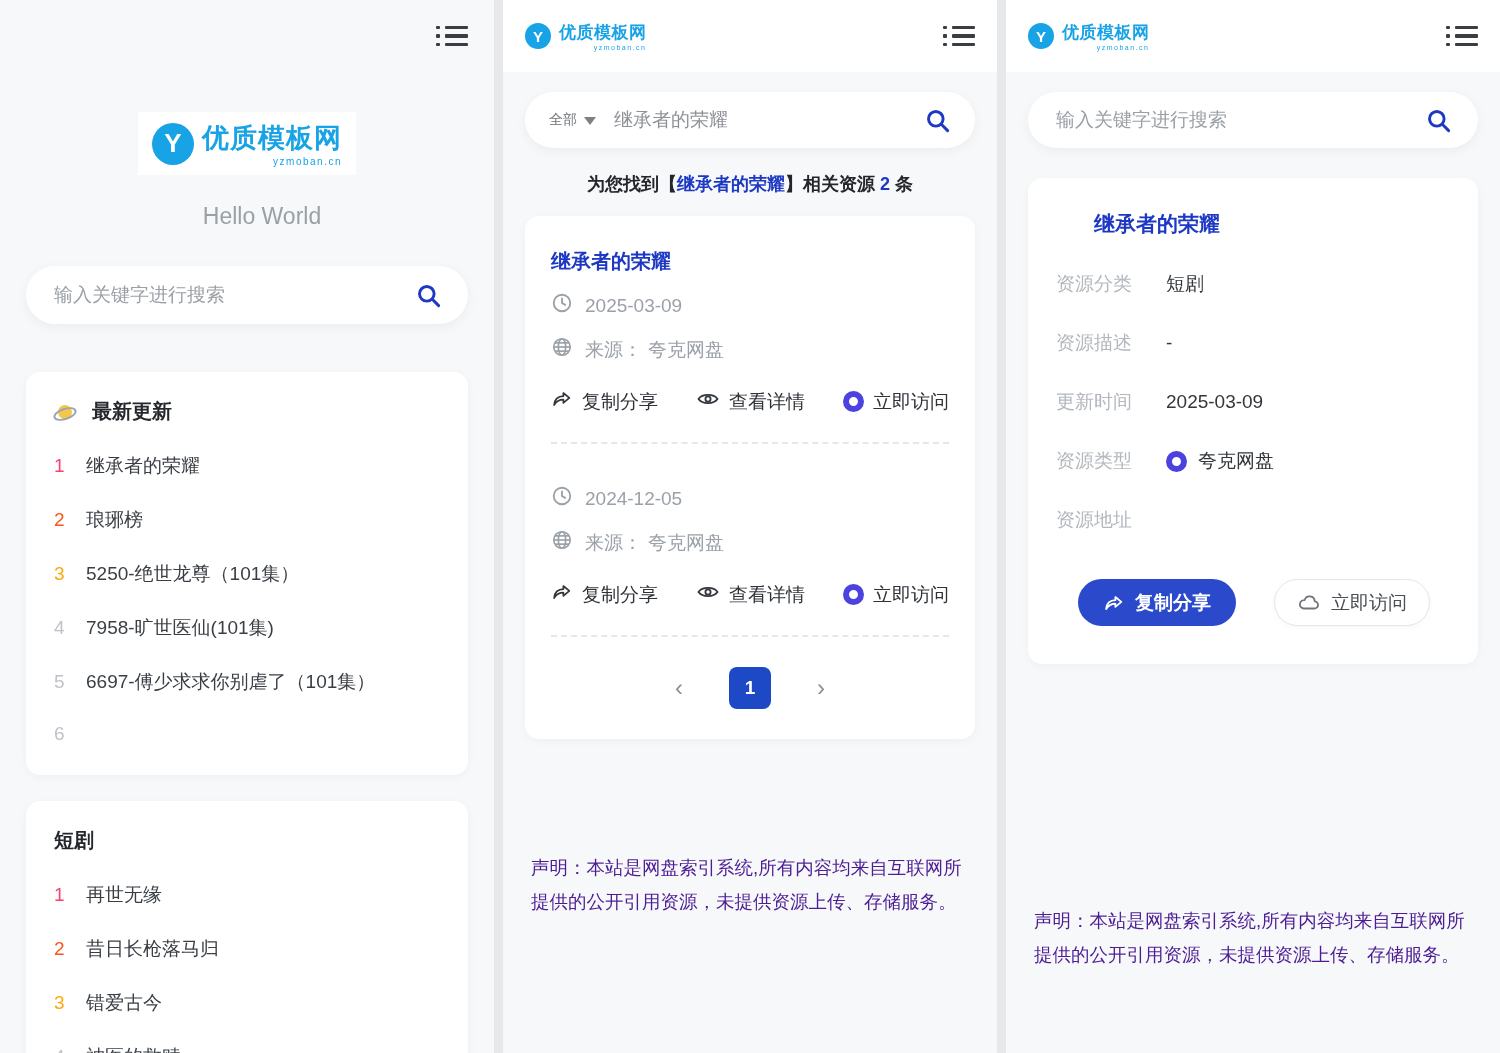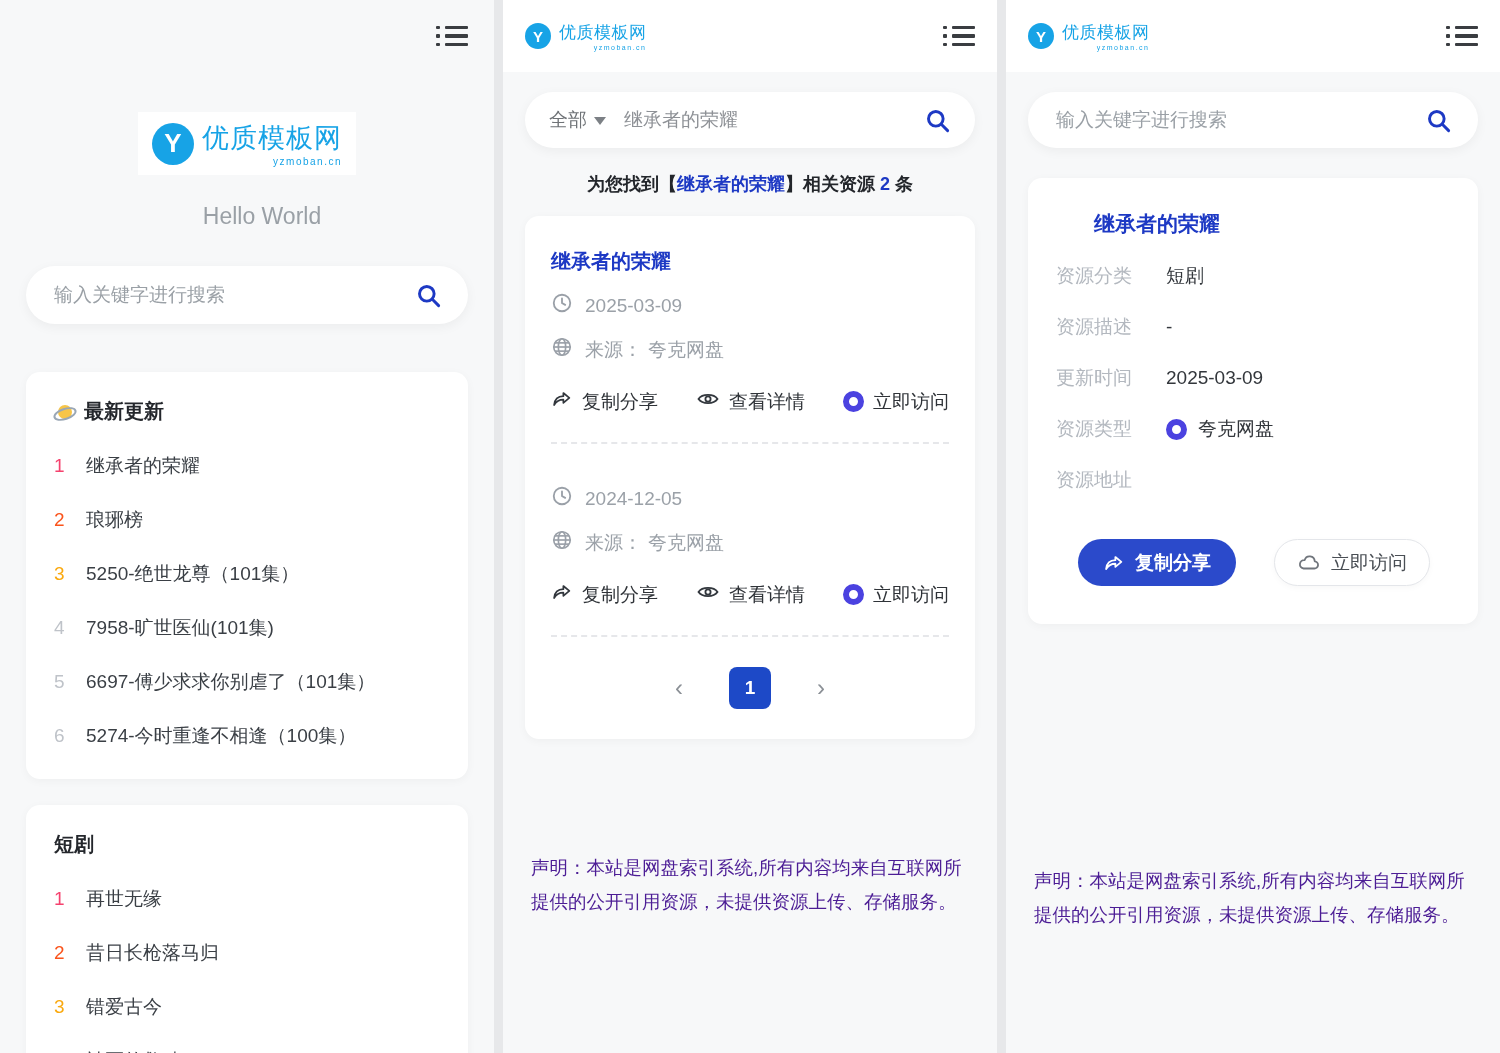--- a/index.html
+++ b/index.html
@@ -21,7 +21,7 @@
   .logo{display:flex;align-items:center;gap:8px;}
   .logo-mark{border-radius:50%;background:#17a3e6;color:#fff;display:flex;align-items:center;justify-content:center;font-weight:bold;}
   .logo-text{display:flex;flex-direction:column;}
-  .logo-name{color:#17a3e6;font-weight:normal;letter-spacing:1px;}
+  .logo-name{color:#17a3e6;font-weight:bold;letter-spacing:1px;}
   .logo-domain{color:#17a3e6;text-align:right;letter-spacing:1.5px;}
 
   .searchbar{background:#fff;border-radius:29px;display:flex;align-items:center;

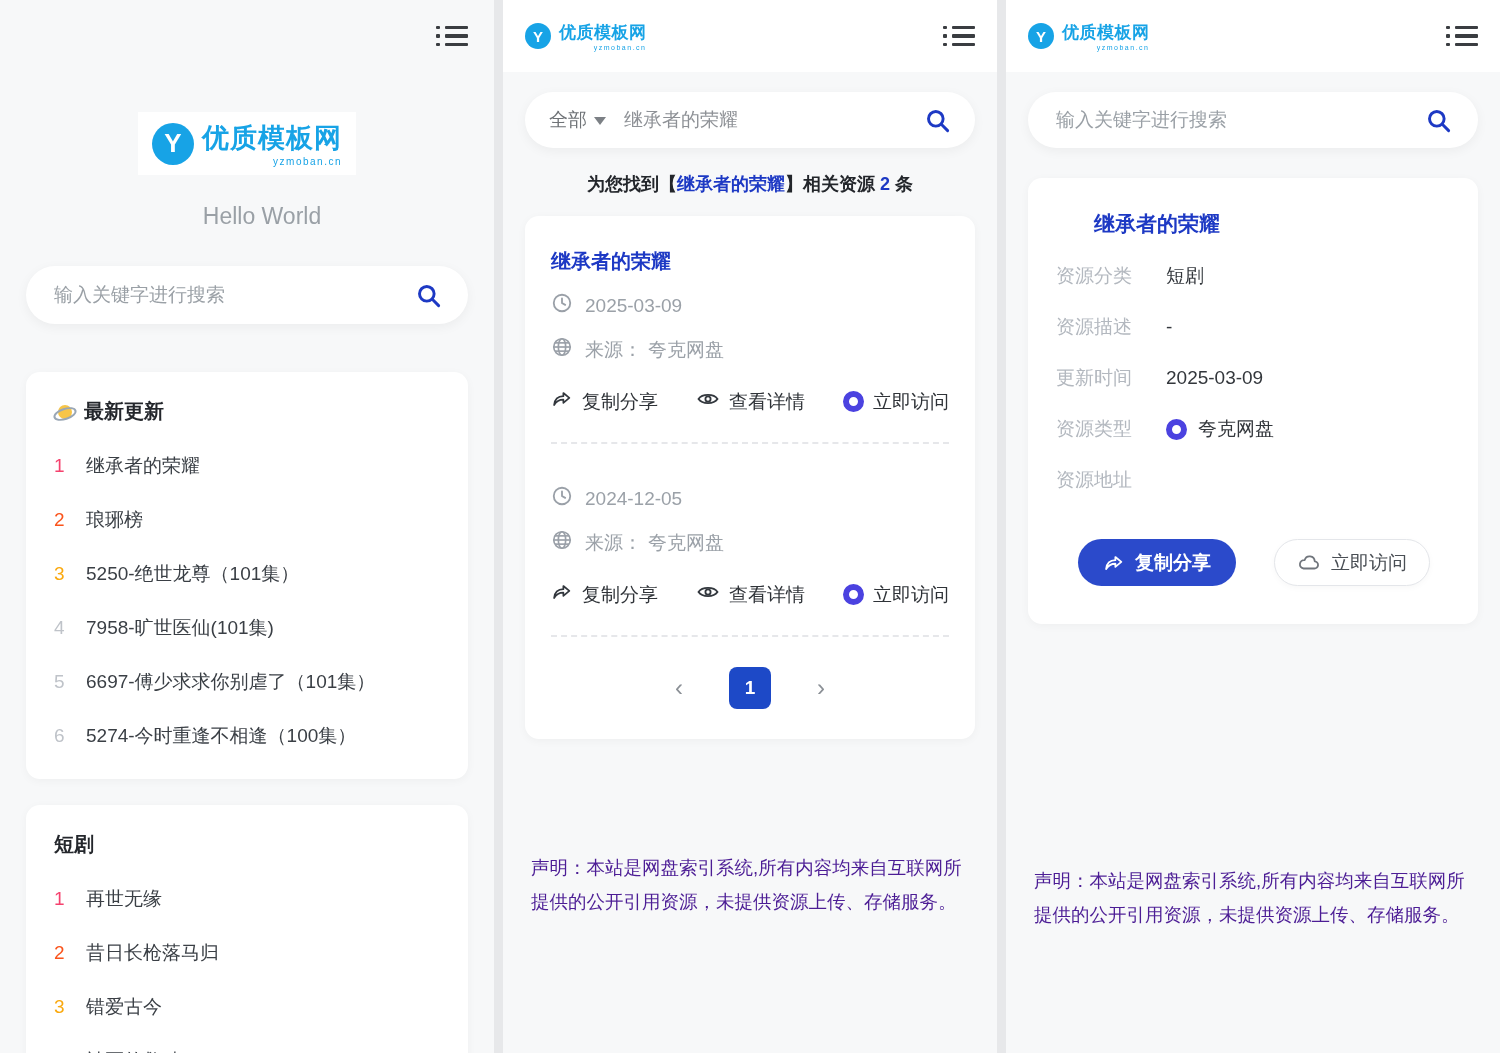--- a/index.html
+++ b/index.html
@@ -67,7 +67,7 @@
 
   
   .p2 .searchbar{margin:20px 22px 0;height:56px;padding:0 24px;gap:16px;}
-  .filter{display:flex;align-items:center;gap:7px;color:#6f7377;font-size:19px;cursor:pointer;flex:0 0 auto;}
+  .filter{display:flex;align-items:center;gap:7px;color:#6f7377;font-size:14px;cursor:pointer;flex:0 0 auto;}
   .caret{width:0;height:0;border:6px solid transparent;border-top:8px solid #7c8085;margin-top:7px;}
   .result-line{text-align:center;margin-top:24px;font-size:18px;font-weight:bold;color:#23262b;}
   .kw{color:#1d39c4;} .cnt{color:#1d39c4;}

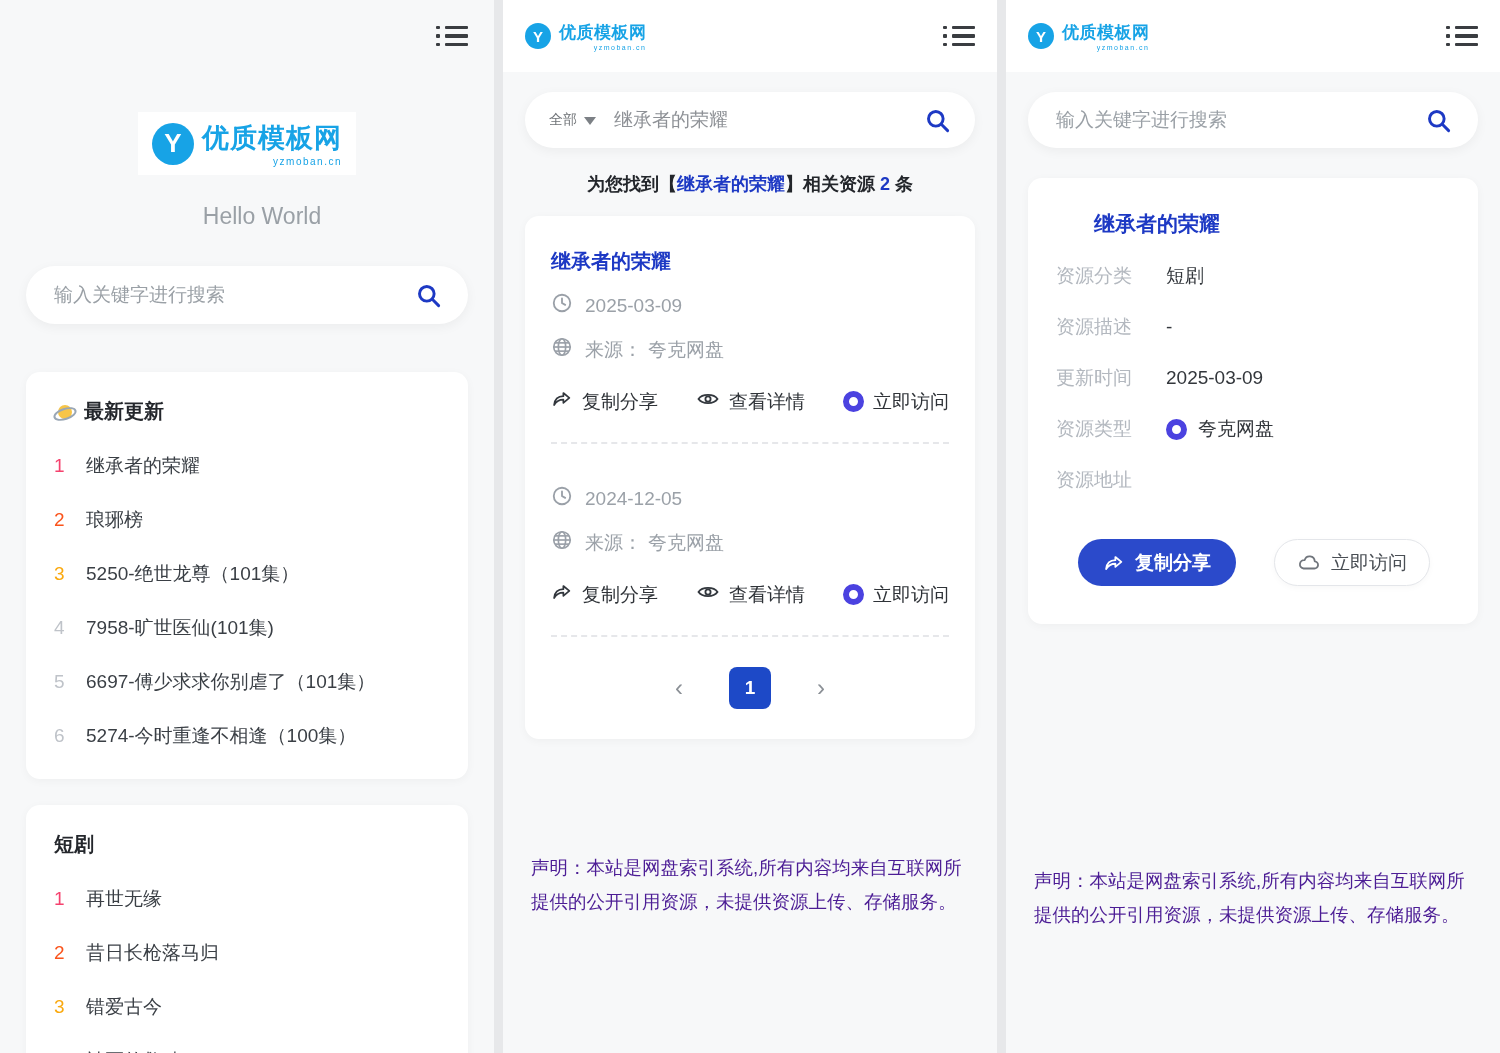--- a/index.html
+++ b/index.html
@@ -87,7 +87,7 @@
   .p3 .searchbar{margin:20px 22px 0;height:56px;padding:0 26px;}
   .detail-card{margin:30px 22px 0;padding:32px 28px 38px;}
   .detail-title{color:#1d39c4;font-size:21px;font-weight:bold;margin-left:38px;cursor:pointer;}
-  .drow{display:flex;align-items:center;margin-top:25px;font-size:19px;}
+  .drow{display:flex;align-items:center;margin-top:33px;font-size:19px;}
   .drow-label{color:#b3b8bf;width:110px;flex:0 0 auto;}
   .drow-value{color:#33373c;display:flex;align-items:center;gap:11px;}
   .btns{display:flex;gap:38px;margin-top:46px;margin-left:22px;}

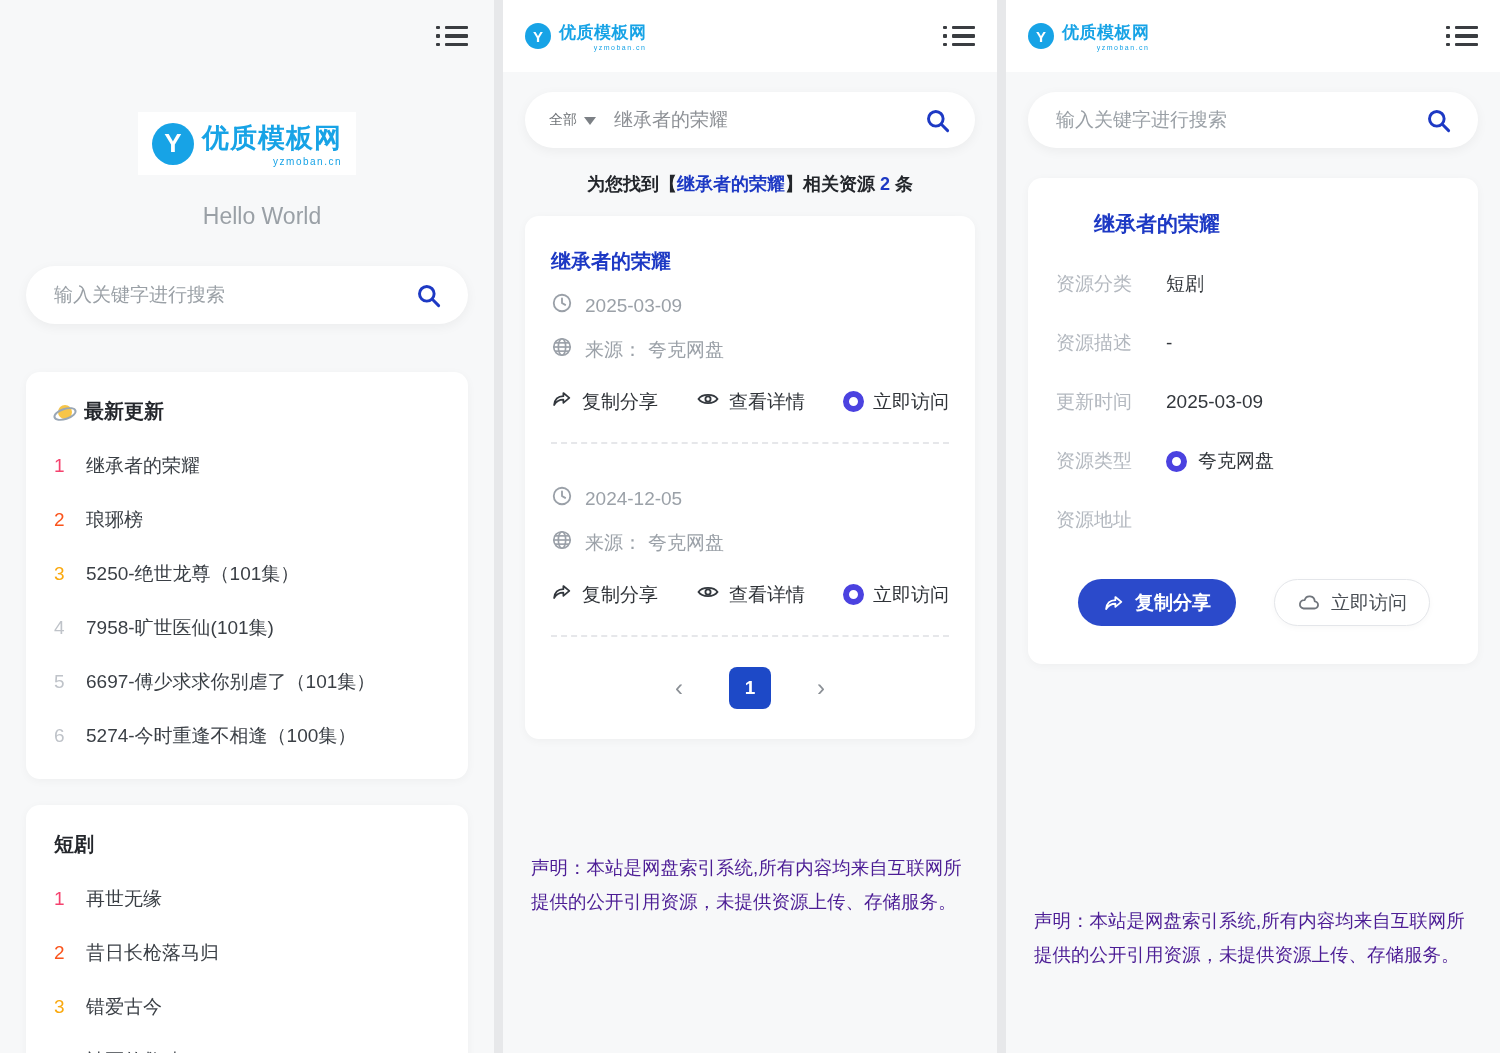--- a/index.html
+++ b/index.html
@@ -52,7 +52,7 @@
   .hello{text-align:center;color:#9aa0a6;font-size:23px;margin-top:28px;padding-left:30px;}
   .p1 .searchbar{margin:36px 26px 0;height:58px;padding:0 26px;}
   .rank-card{margin:48px 26px 0;padding:26px 28px 30px;}
-  .card-head{display:flex;align-items:center;gap:8px;font-size:20px;font-weight:bold;color:#24272c;}
+  .card-head{display:flex;align-items:center;gap:16px;font-size:20px;font-weight:bold;color:#24272c;}
   .rank-item{display:flex;gap:18px;margin-top:28px;font-size:19px;color:#3a3f45;align-items:baseline;cursor:pointer;}
   .rank-num{min-width:14px;font-size:19px;}
   .c1{color:#f5426e;} .c2{color:#fa541c;} .c3{color:#faa90f;} .cg{color:#bfc3c9;}

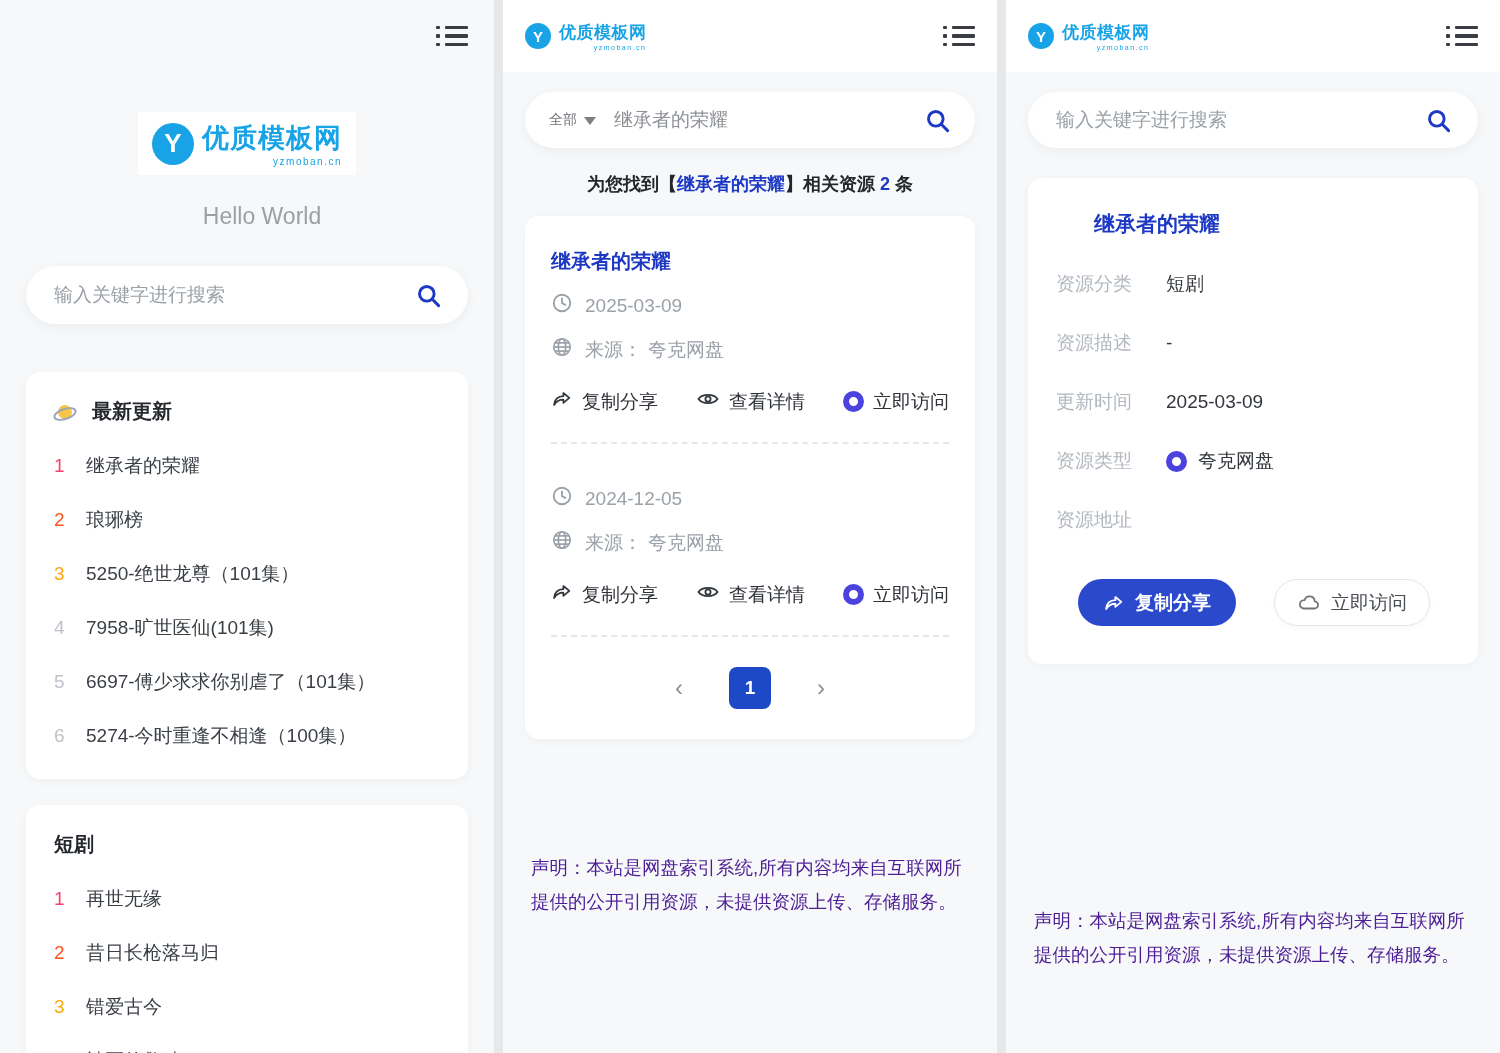--- a/index.html
+++ b/index.html
@@ -174,7 +174,6 @@
           </div>
         <div class="rank-item">
             <span class="rank-num cg">6</span>
-            <span>5274-今时重逢不相逢（100集）</span>
           </div>
       </div>
     </div>

